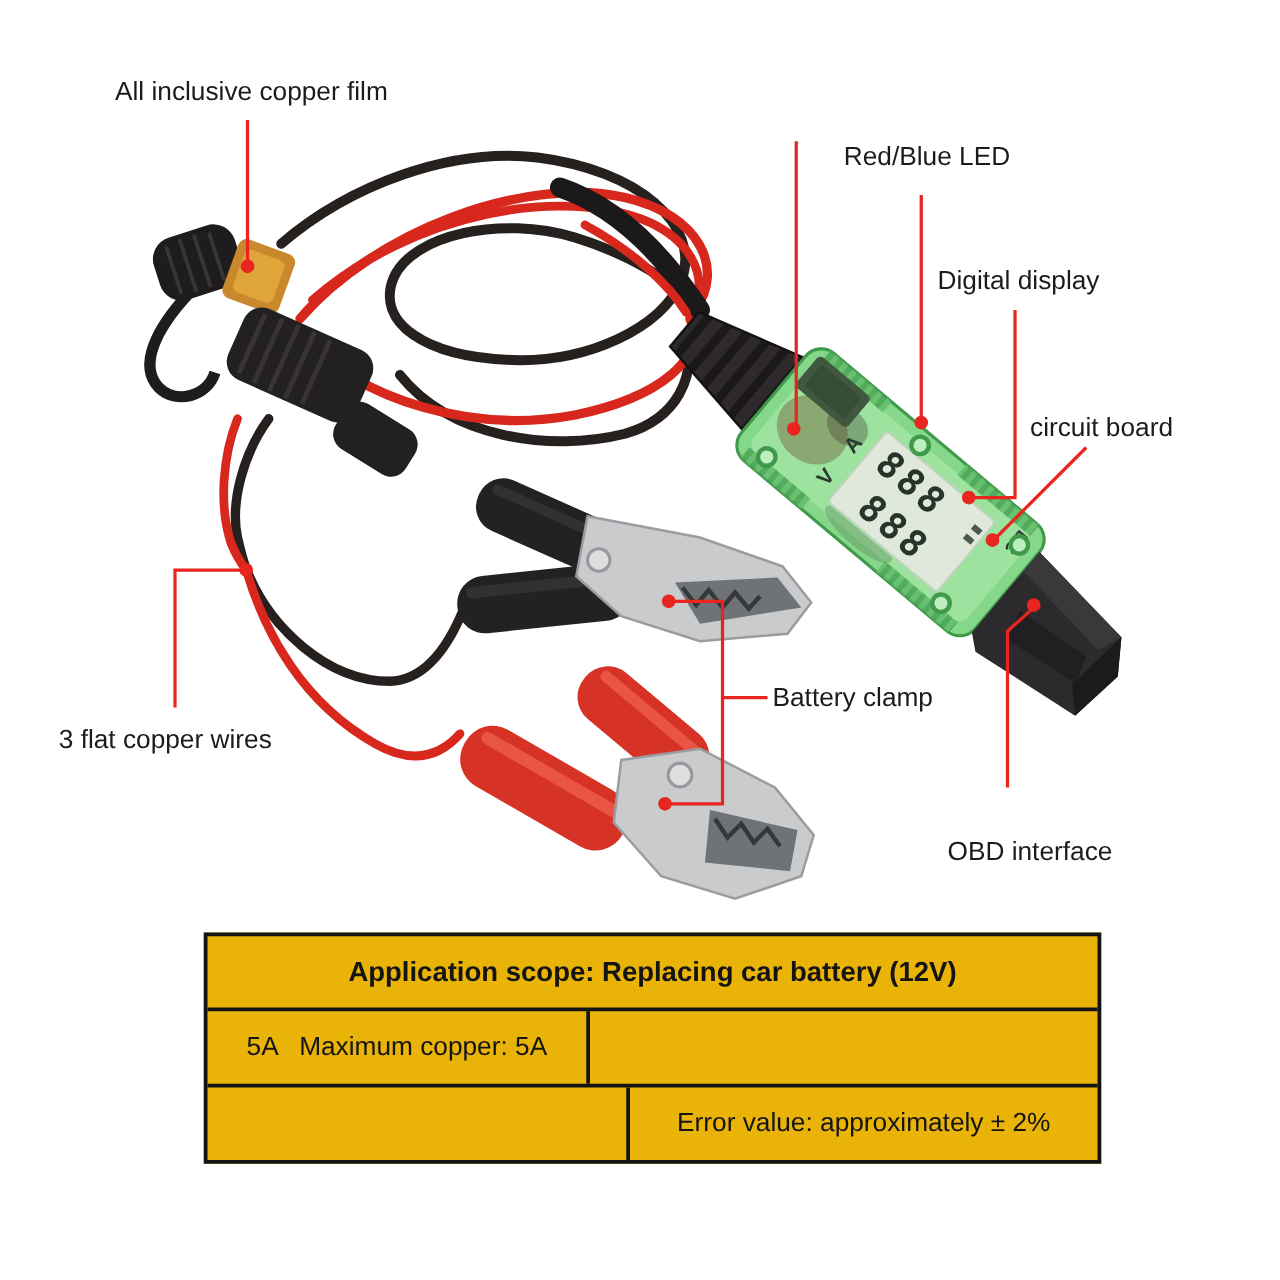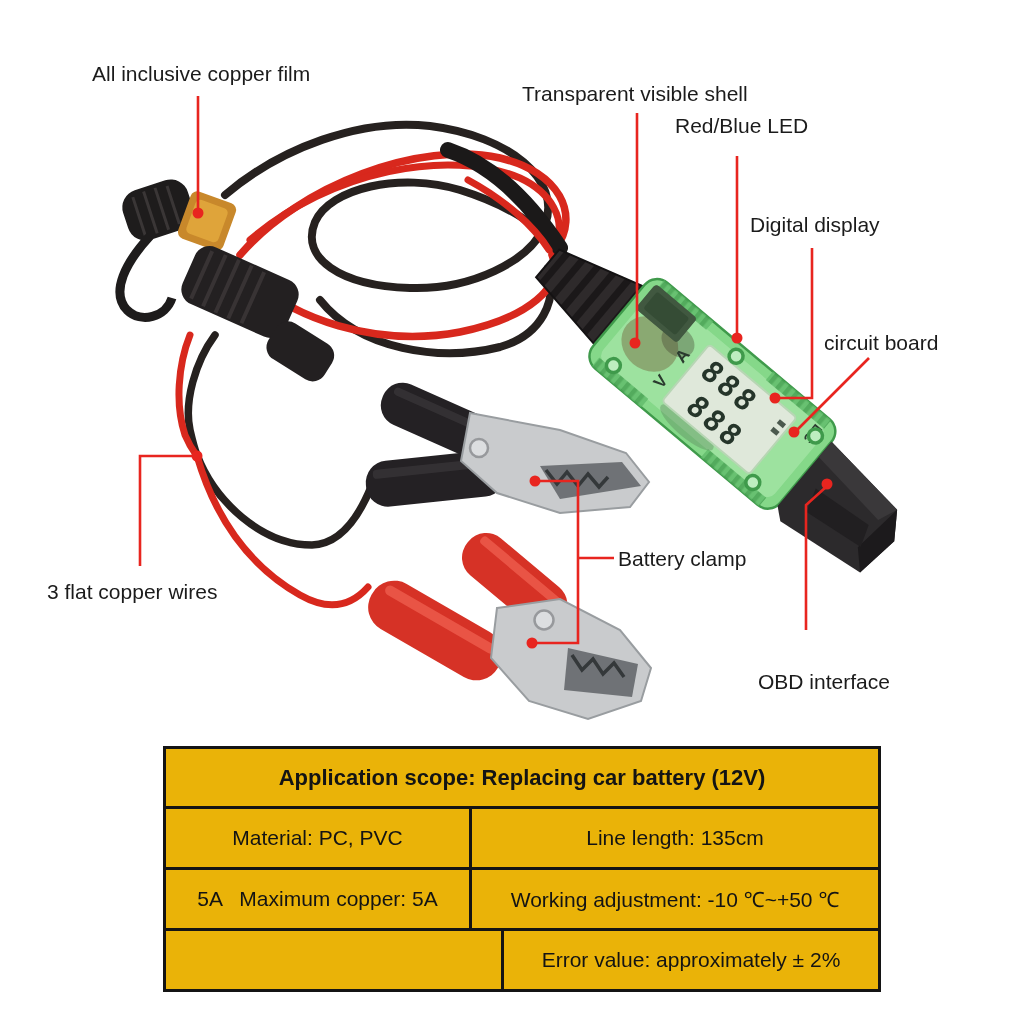--- a/index.html
+++ b/index.html
@@ -168,7 +168,6 @@
   </svg>
 
   <div class="callout" style="left:92px;top:61px;">All inclusive copper film</div>
-  <div class="callout" style="left:522px;top:81px;">Transparent visible shell</div>
   <div class="callout" style="left:675px;top:113px;">Red/Blue LED</div>
   <div class="callout" style="left:750px;top:212px;">Digital display</div>
   <div class="callout" style="left:824px;top:330px;">circuit board</div>

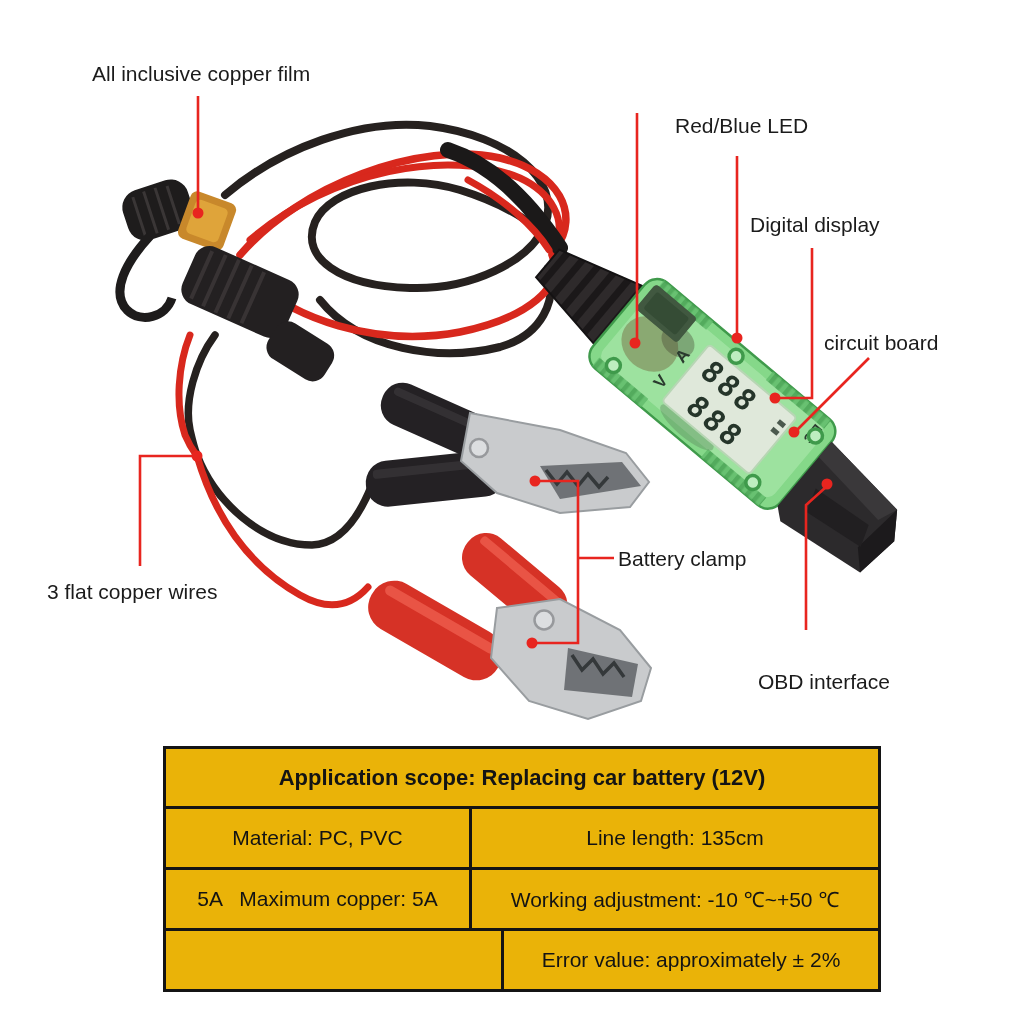--- a/index.html
+++ b/index.html
@@ -178,10 +178,6 @@
   <div class="spec-table">
     <div class="spec-header">Application scope: Replacing car battery (12V)</div>
     <div class="spec-row">
-      <div class="spec-cell left">Material: PC, PVC</div>
-      <div class="spec-cell">Line length: 135cm</div>
-    </div>
-    <div class="spec-row">
       <div class="spec-cell left">5A   Maximum copper: 5A</div>
       <div class="spec-cell">Working adjustment: -10 ℃~+50 ℃</div>
     </div>

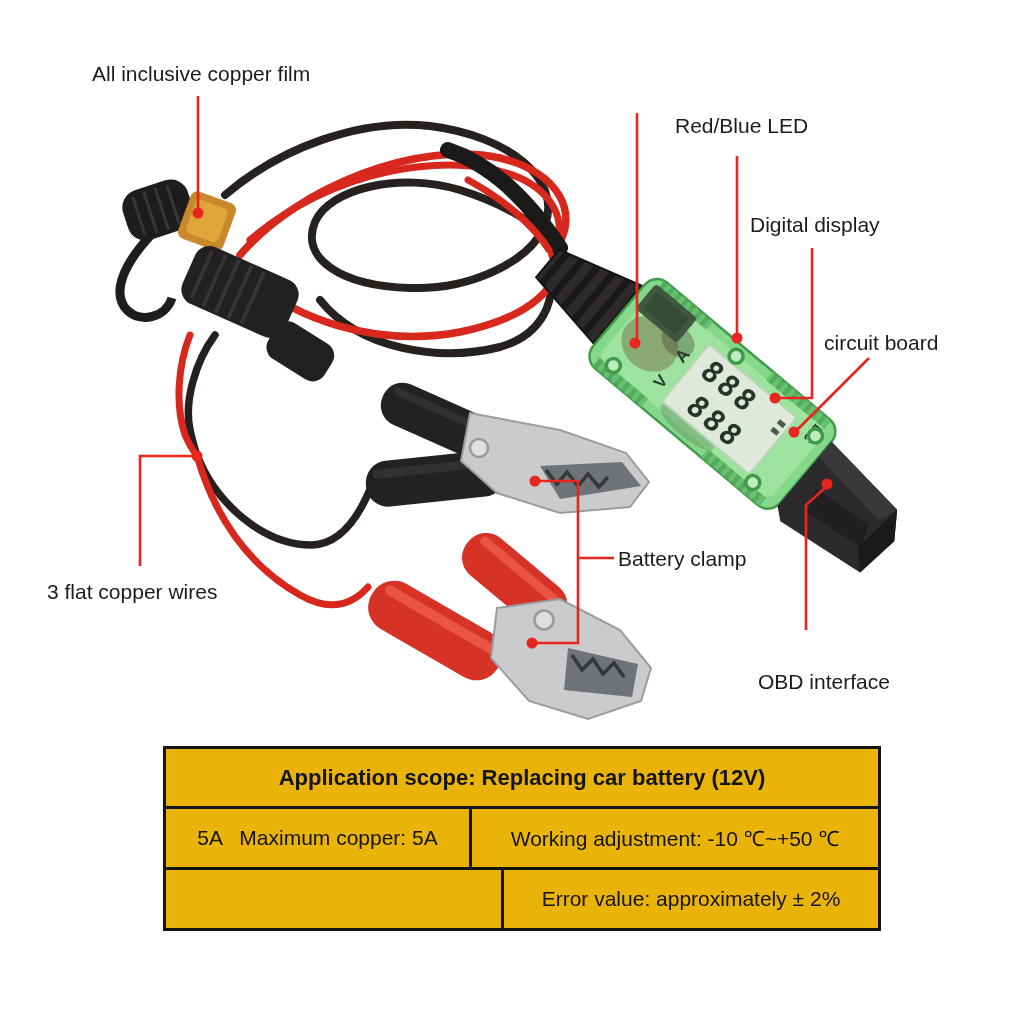--- a/index.html
+++ b/index.html
@@ -179,7 +179,6 @@
     <div class="spec-header">Application scope: Replacing car battery (12V)</div>
     <div class="spec-row">
       <div class="spec-cell left">5A   Maximum copper: 5A</div>
-      <div class="spec-cell">Working adjustment: -10 ℃~+50 ℃</div>
     </div>
     <div class="spec-row">
       <div class="spec-cell left"></div>

